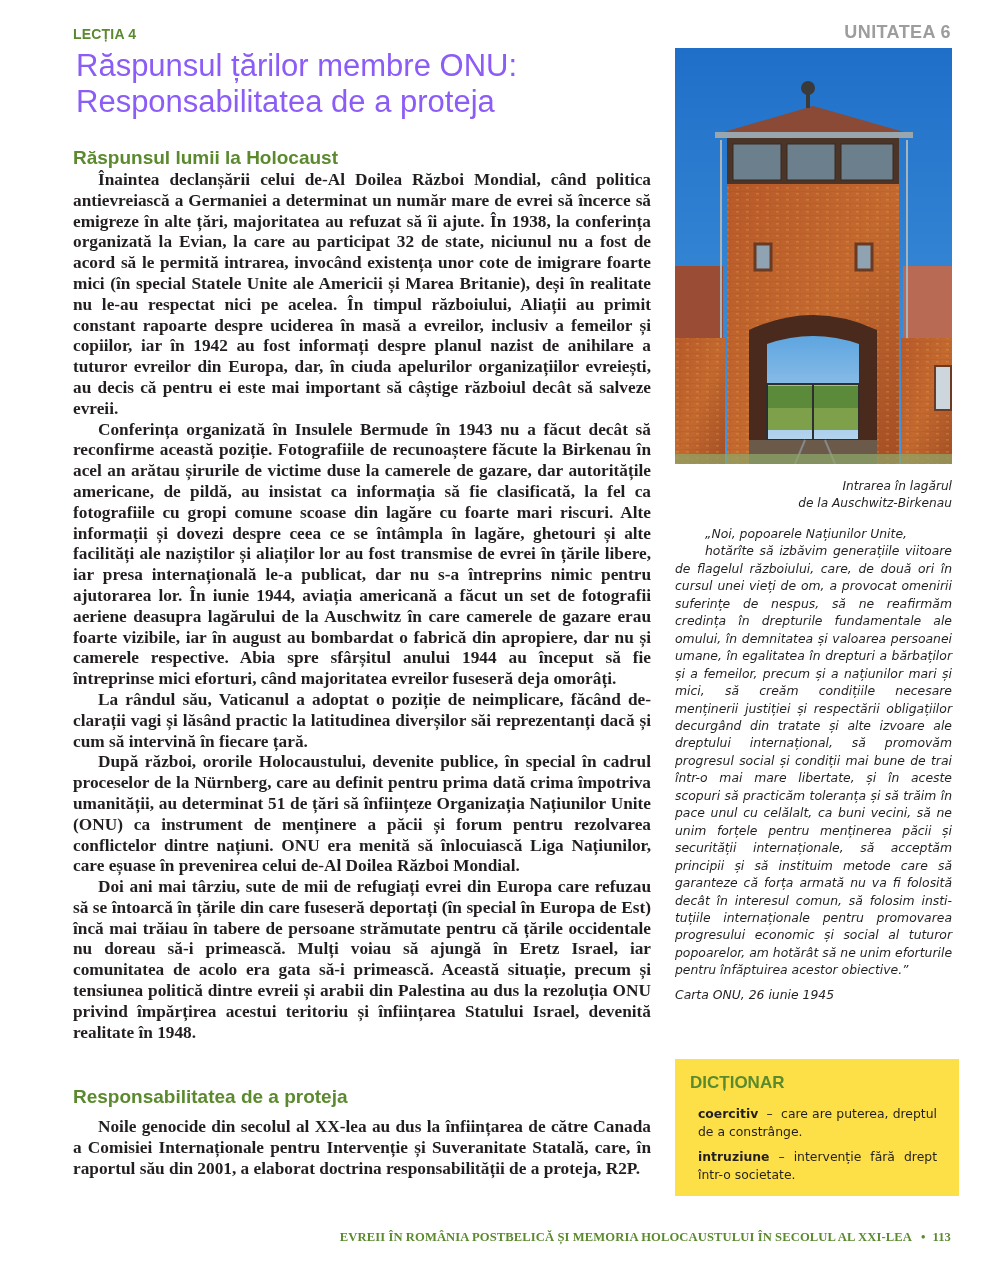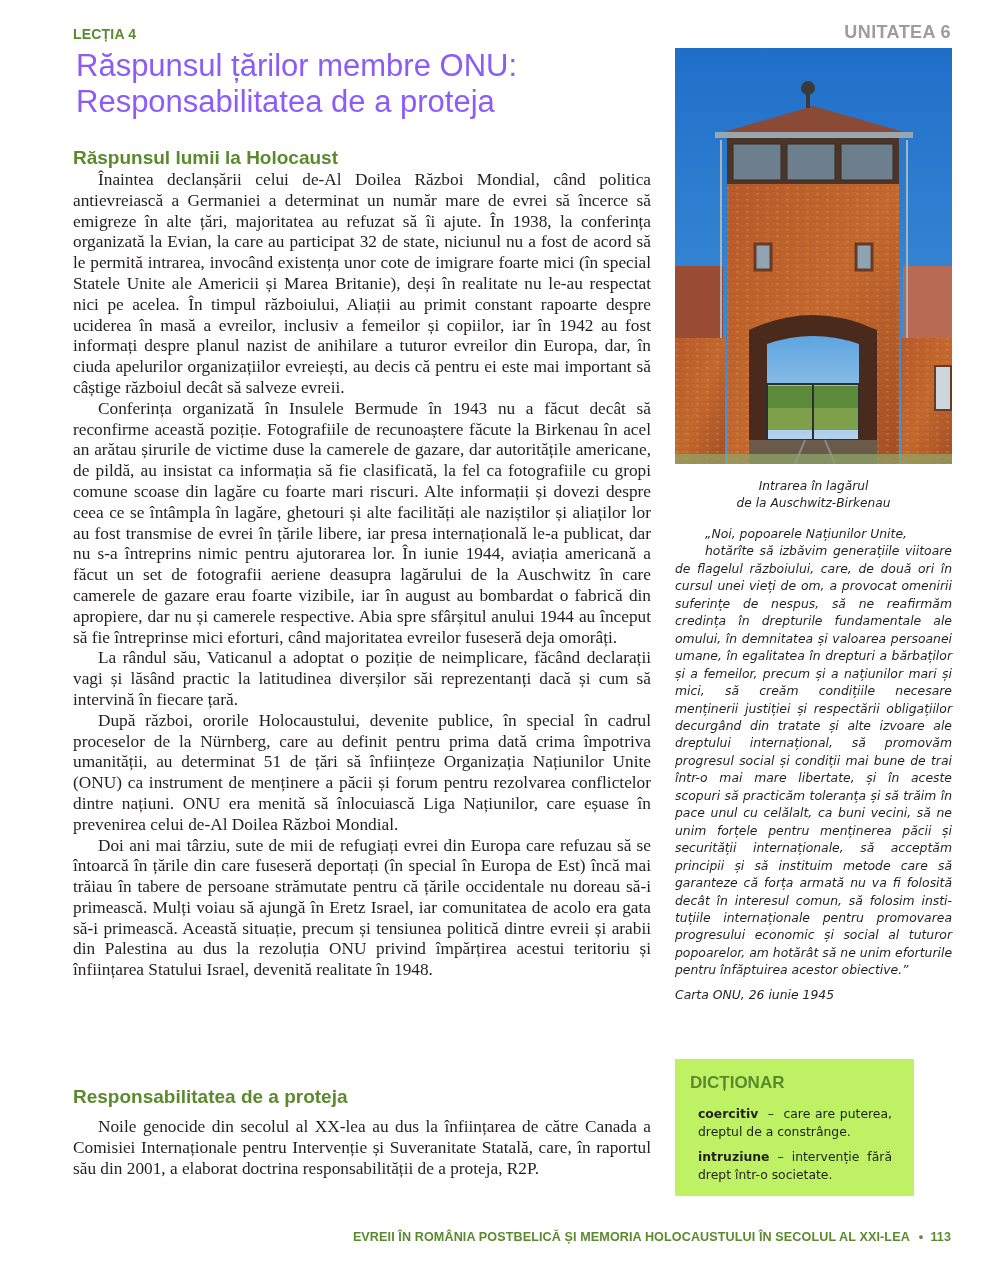--- a/index.html
+++ b/index.html
@@ -12,7 +12,7 @@
 
     .left-col { position: absolute; left: 73px; top: 146px; width: 578px; }
     .section-heading { margin: 0; font-family: "Liberation Sans", sans-serif; font-weight: bold; font-size: 19px; color: #5b8a2e; line-height: 24px; }
-    .body-p { margin: 0; font-family: "Liberation Serif", serif; font-size: 17.3px; line-height: 20.8px; text-align: justify; text-indent: 25px; hyphens: manual; }
+    .body-p { margin: 0; font-family: "Liberation Serif", serif; font-size: 17.3px; line-height: 20.8px; text-align: justify; text-indent: 25px; hyphens: manual; font-weight: bold; }
     .sec1 { margin-bottom: 6px; }
     .sec2 { position: absolute; left: 73px; top: 1085px; width: 578px; }
 

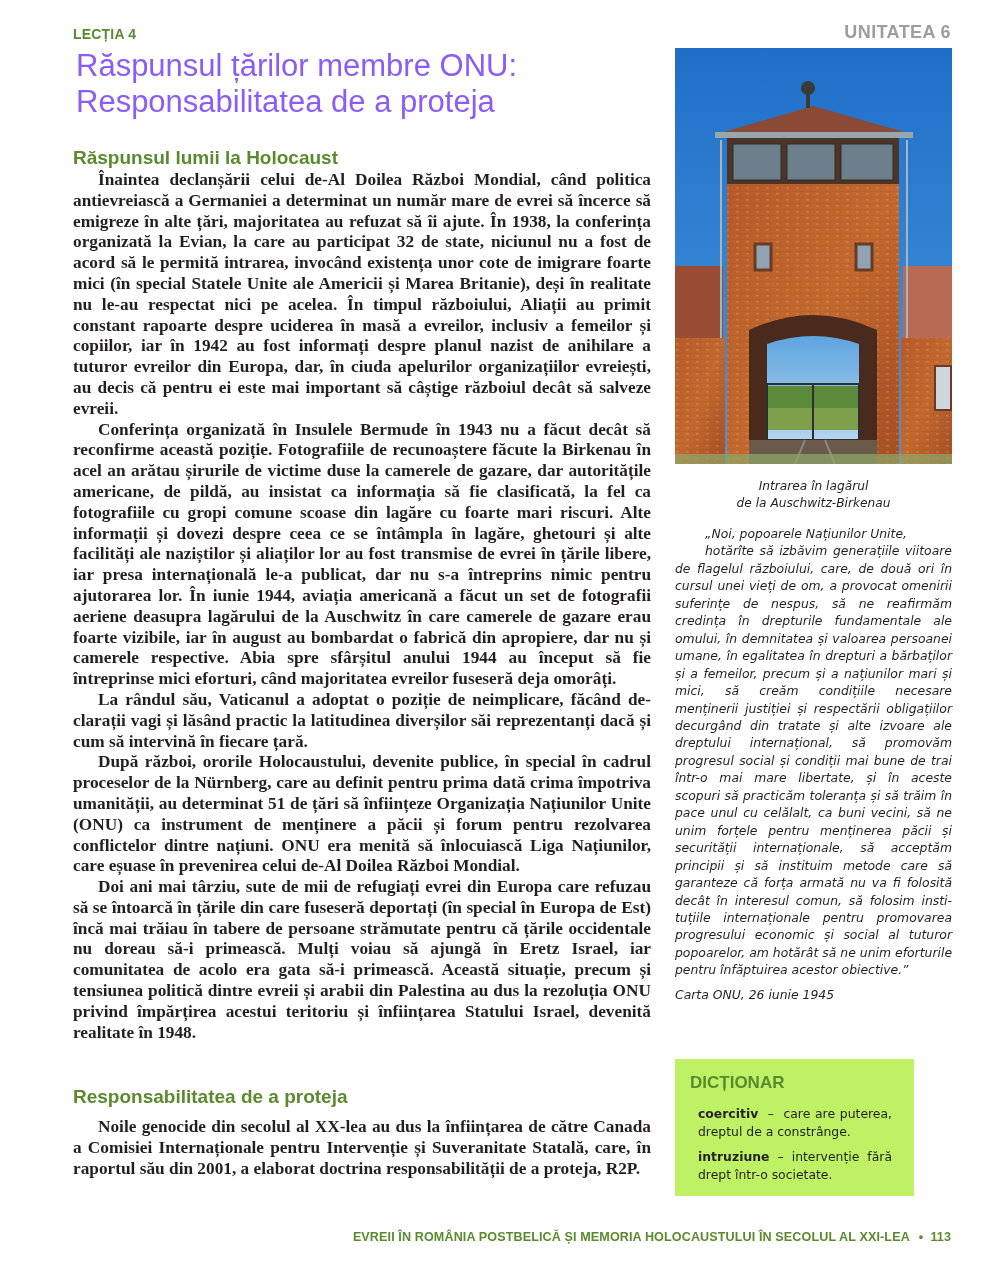--- a/index.html
+++ b/index.html
@@ -19,7 +19,7 @@
     .photo { position: absolute; left: 675px; top: 48px; width: 277px; height: 416px; overflow: hidden; background: #2f7fd0; }
     .photo svg { display: block; }
 
-    .caption { position: absolute; left: 675px; top: 478px; width: 277px; text-align: center; font-family: "DejaVu Sans", sans-serif; font-style: italic; font-size: 12.2px; line-height: 17px; color: #231f20; }
+    .caption { position: absolute; left: 675px; top: 478px; width: 277px; text-align: right; font-family: "DejaVu Sans", sans-serif; font-style: italic; font-size: 12.2px; line-height: 17px; color: #231f20; }
 
     .quote { position: absolute; left: 675px; top: 525px; width: 277px; font-family: "DejaVu Sans", sans-serif; font-size: 12.4px; line-height: 17.45px; text-align: justify; color: #231f20; font-style: italic; }
     .quote-first { padding-left: 30px; display: block; text-align: left; }

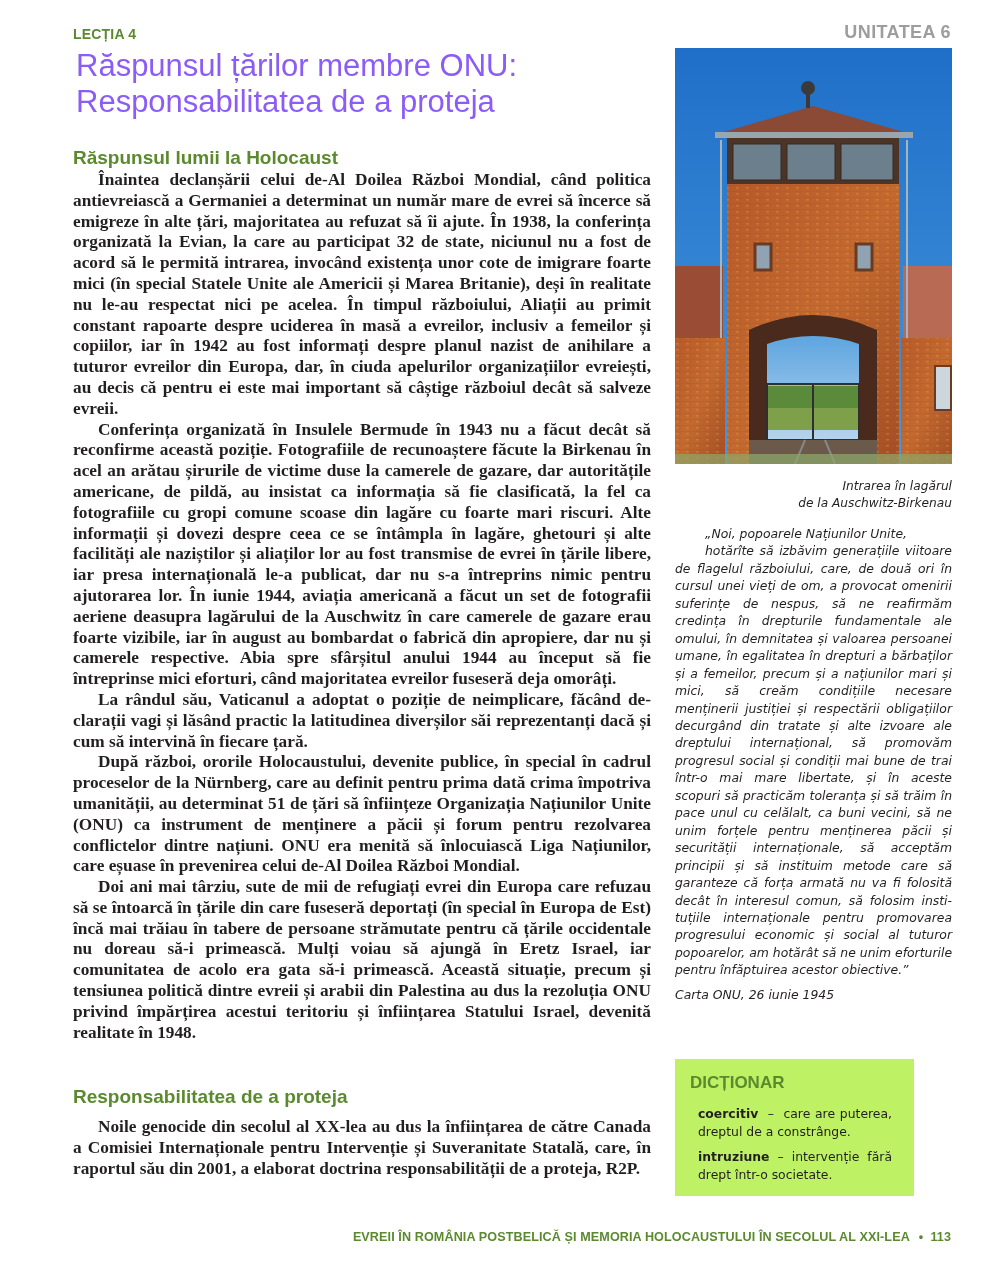--- a/index.html
+++ b/index.html
@@ -25,7 +25,7 @@
     .quote-first { padding-left: 30px; display: block; text-align: left; }
     .quote-source { text-align: left; display: block; margin-top: 7px; }
 
-    .dict-box { position: absolute; left: 675px; top: 1059px; width: 239px; height: 137px; background: #bef264; box-sizing: border-box; padding: 14px 14px 10px 15px; }
+    .dict-box { position: absolute; left: 675px; top: 1059px; width: 284px; height: 137px; background: #fde047; box-sizing: border-box; padding: 14px 14px 10px 15px; }
     .dict-title { margin: 0 0 12px 0; font-family: "Liberation Sans", sans-serif; font-weight: bold; font-size: 17px; color: #5b8a2e; }
     .dict-entry { margin: 8px; font-family: "DejaVu Sans", sans-serif; font-size: 12.4px; line-height: 17.5px; text-align: justify; color: #231f20; }
     .dict-term { font-weight: bold; }

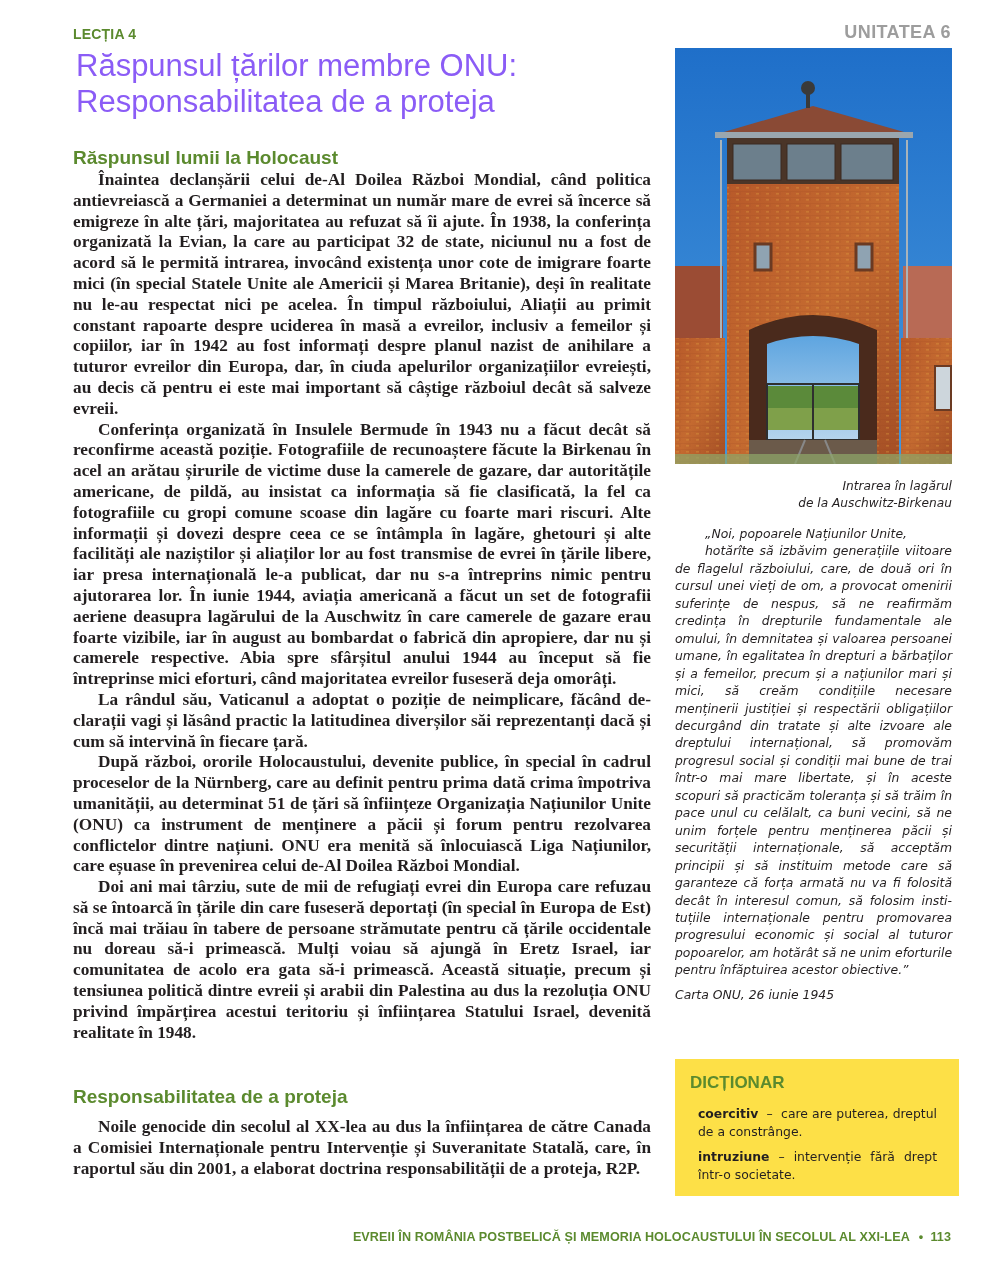--- a/index.html
+++ b/index.html
@@ -30,7 +30,7 @@
     .dict-entry { margin: 8px; font-family: "DejaVu Sans", sans-serif; font-size: 12.4px; line-height: 17.5px; text-align: justify; color: #231f20; }
     .dict-term { font-weight: bold; }
 
-    .footer { position: absolute; right: 49px; top: 1230px; font-family: Liberation Sans, sans-serif; font-weight: bold; font-size: 12.6px; color: #5b8a2e; letter-spacing: 0.1px; white-space: nowrap; }
+    .footer { position: absolute; right: 49px; top: 1230px; font-family: Liberation Serif, serif; font-weight: bold; font-size: 12.6px; color: #5b8a2e; letter-spacing: 0.1px; white-space: nowrap; }
     .footer .dot { margin: 0 7px 0 9px; }
   </style>
 </head>

